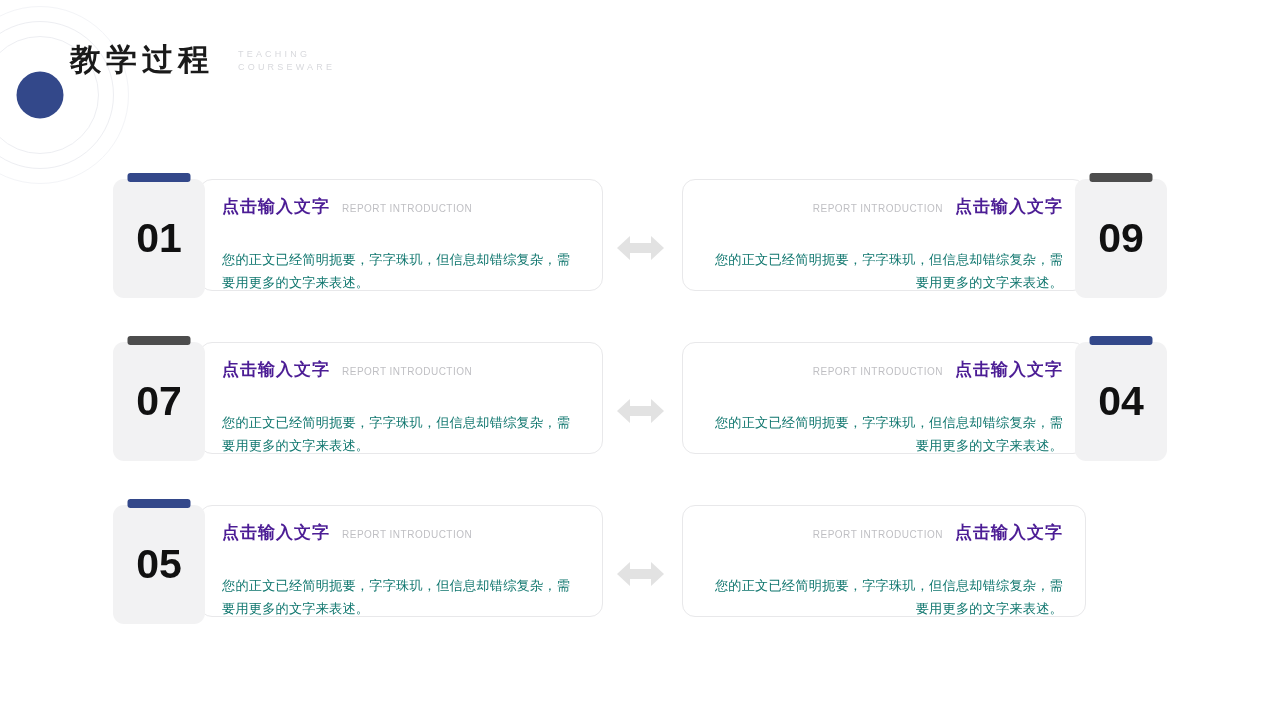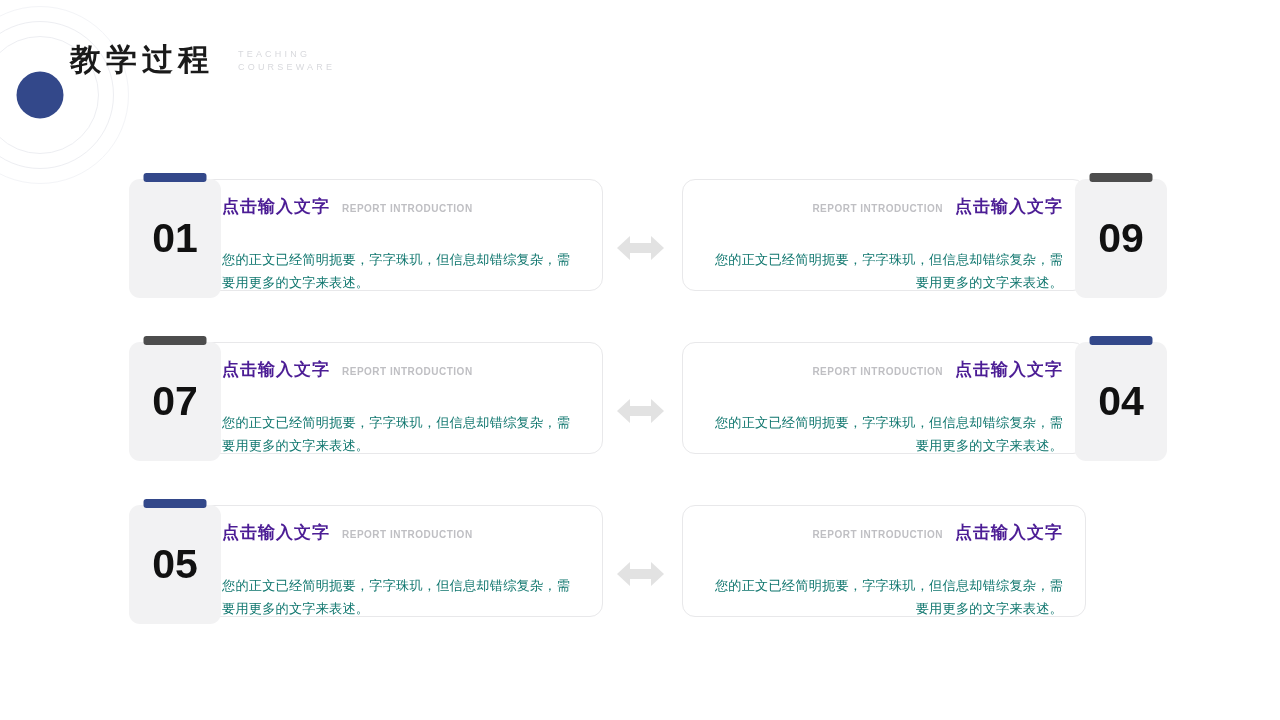--- a/index.html
+++ b/index.html
@@ -185,7 +185,7 @@
     font-size: 10px;
     color: #bfbfc3;
     letter-spacing: 0.5px;
-    font-weight: 700;
+    font-weight: 400;
     white-space: nowrap;
   }
   .body-text {

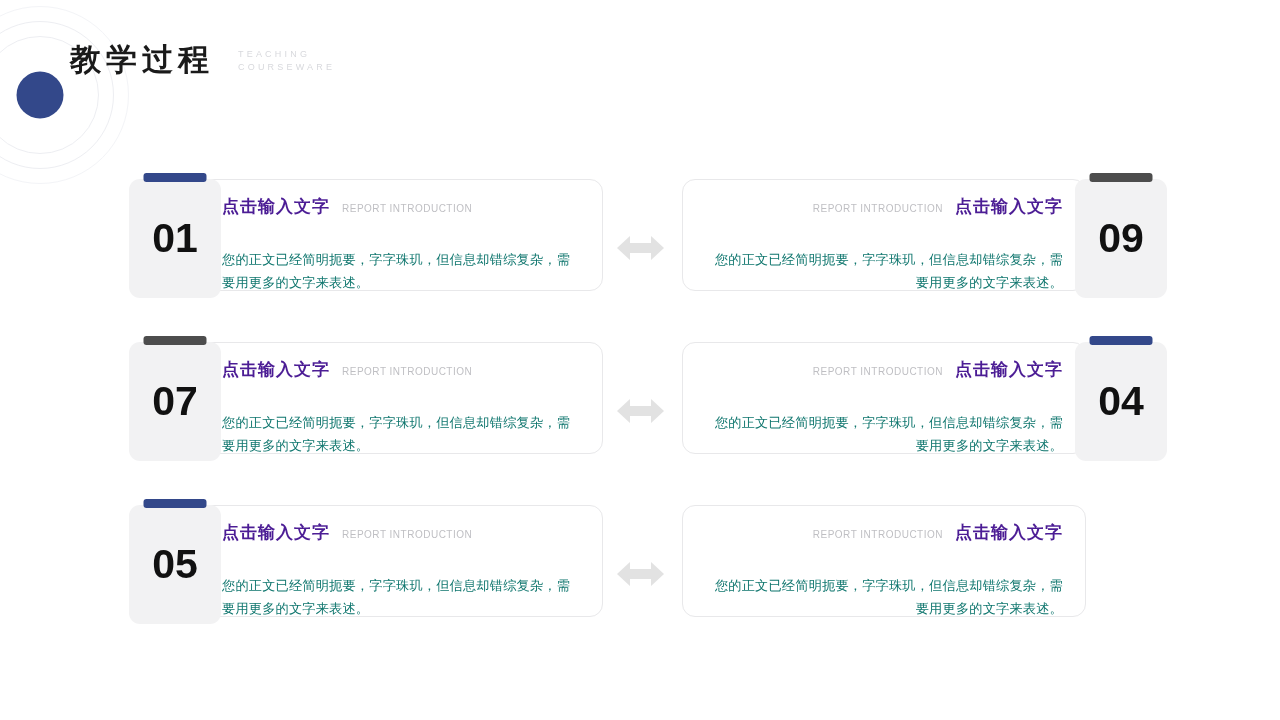--- a/index.html
+++ b/index.html
@@ -105,7 +105,7 @@
     width: 92px;
     height: 125px;
   }
-  .col.left  .num-wrap { left: 16px; }
+  .col.left  .num-wrap { left: 0px; }
   .col.right .num-wrap { right: 0px; }
 
   .num-bar {

